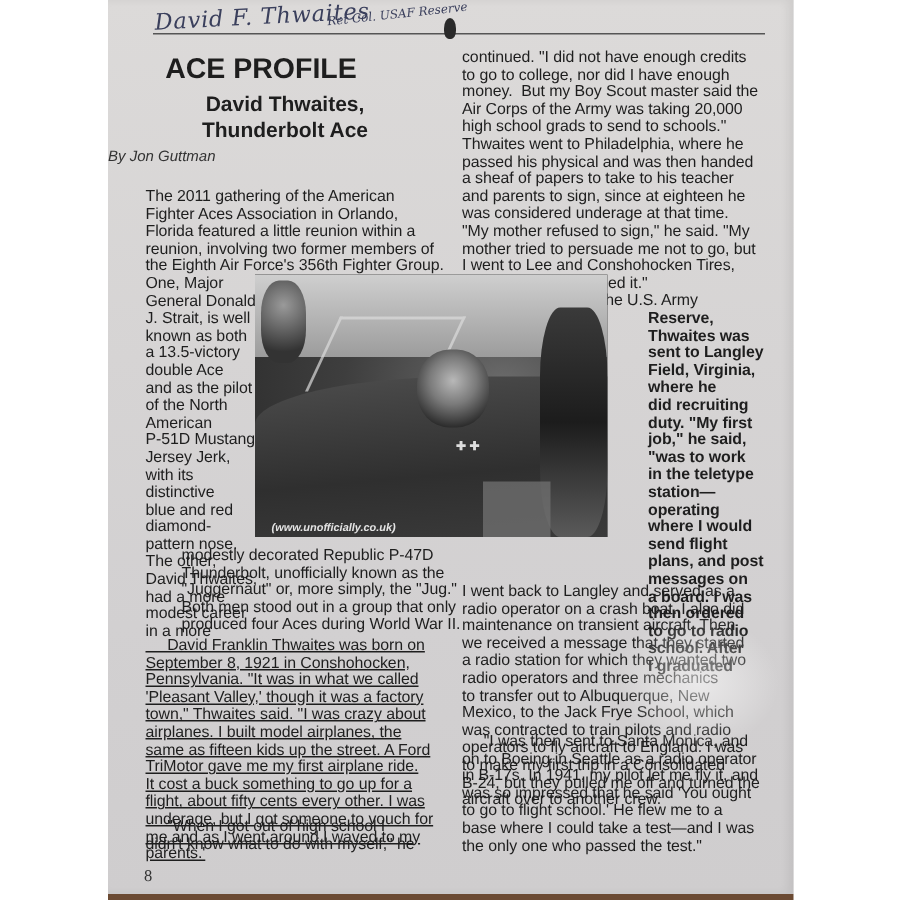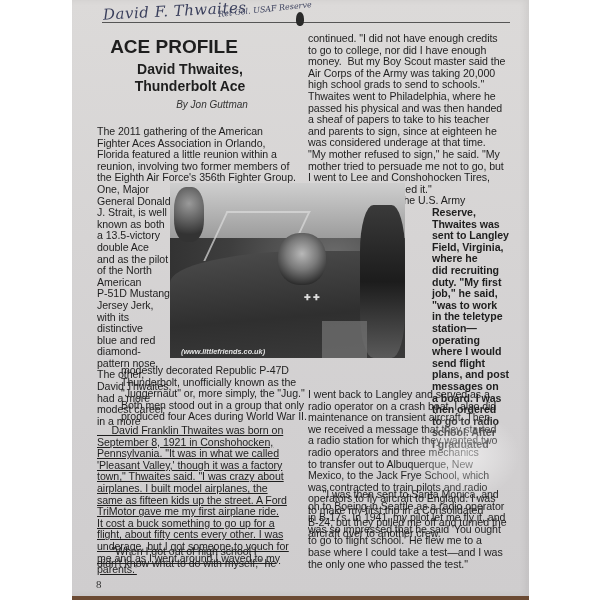--- a/index.html
+++ b/index.html
@@ -15,7 +15,7 @@
   .txt { position:absolute; color:#1e1e1e; font-size:10.6px; line-height:11.6px; white-space:pre; letter-spacing:-0.05px; }
   .kicker { position:absolute; left:56px; width:236px; text-align:center; top:36px; font-size:19px; font-weight:bold; color:#1e1e1e; }
   .headline { position:absolute; left:72px; width:236px; text-align:center; top:61px; font-size:14px; line-height:17px; font-weight:bold; color:#1e1e1e; white-space:pre; }
-  .byline { position:absolute; left:72px; width:236px; text-align:center; top:99px; font-size:10px; font-style:italic; color:#333;margin-left:22px; }
+  .byline { position:absolute; left:72px; width:236px; text-align:left; top:99px; font-size:10px; font-style:italic; color:#333; }
   .photo { position:absolute; left:170px; top:183px; width:235px; height:175px; overflow:hidden;
     background: radial-gradient(ellipse at 70% 40%, #6a6a6a 0%, #3e3e3e 45%, #262626 100%); }
   .photo .sky { position:absolute; left:0; top:0; width:100%; height:55px; background:linear-gradient(180deg,#cfcfcf,#9c9c9c); }

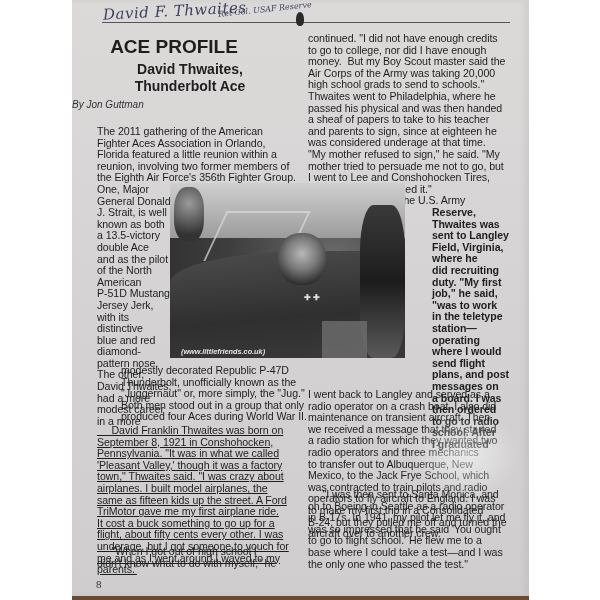--- a/index.html
+++ b/index.html
@@ -161,7 +161,7 @@
   <div class="man-right"></div>
   <div class="patch"></div>
   <div class="crosses">✚ ✚</div>
-  <div class="credit">(www.littlefriends.co.uk)</div>
+  <div class="credit">(www.unofficially.co.uk)</div>
 </div>
 
 <div class="glare"></div>

